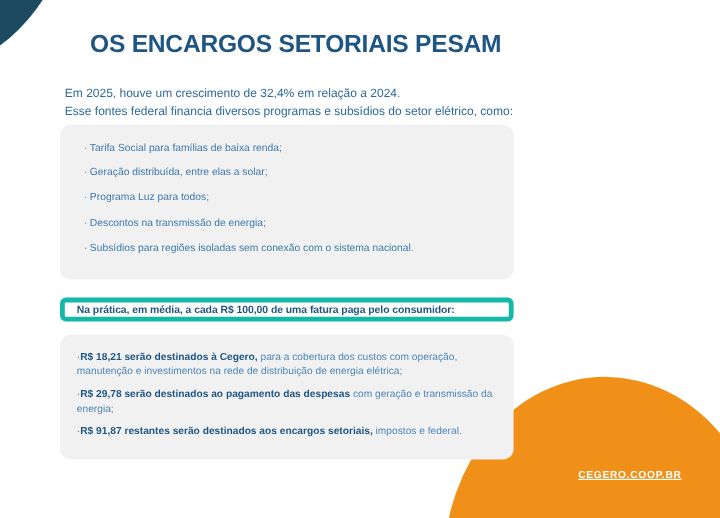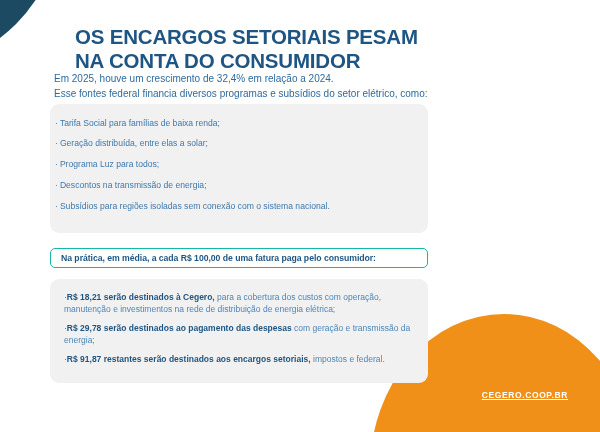--- a/index.html
+++ b/index.html
@@ -163,7 +163,6 @@
 
     <div class="title">
       <span class="line">OS ENCARGOS SETORIAIS PESAM</span>
-      <span class="line">NA CONTA DO CONSUMIDOR</span>
     </div>
 
     <div class="subtitle">

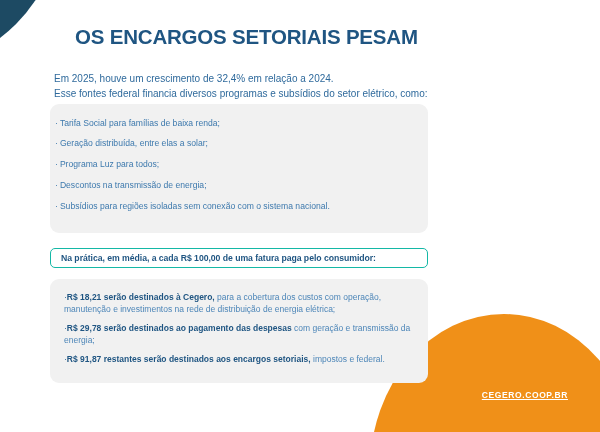--- a/index.html
+++ b/index.html
@@ -94,7 +94,7 @@
   #box-programs {
     top: 104px;
     height: 129px;
-    padding: 9px 5px;
+    padding: 9px 20px;
     box-sizing: border-box;
   }
   #box-breakdown {

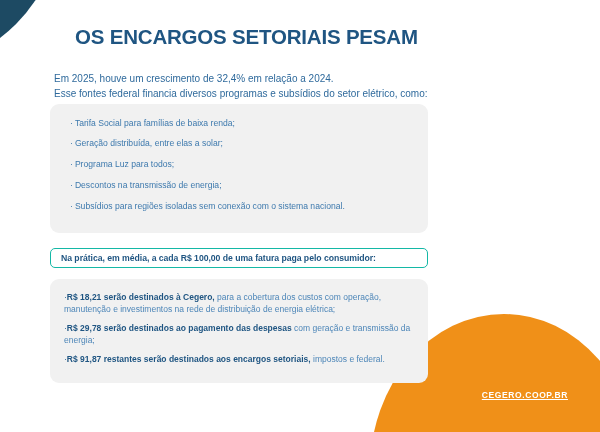--- a/index.html
+++ b/index.html
@@ -123,7 +123,7 @@
     width: 378px;
     height: 20px;
     box-sizing: border-box;
-    border: 1px solid #14b8a6;
+    border: 4px solid #14b8a6;
     border-radius: 5px;
     display: flex;
     align-items: center;

